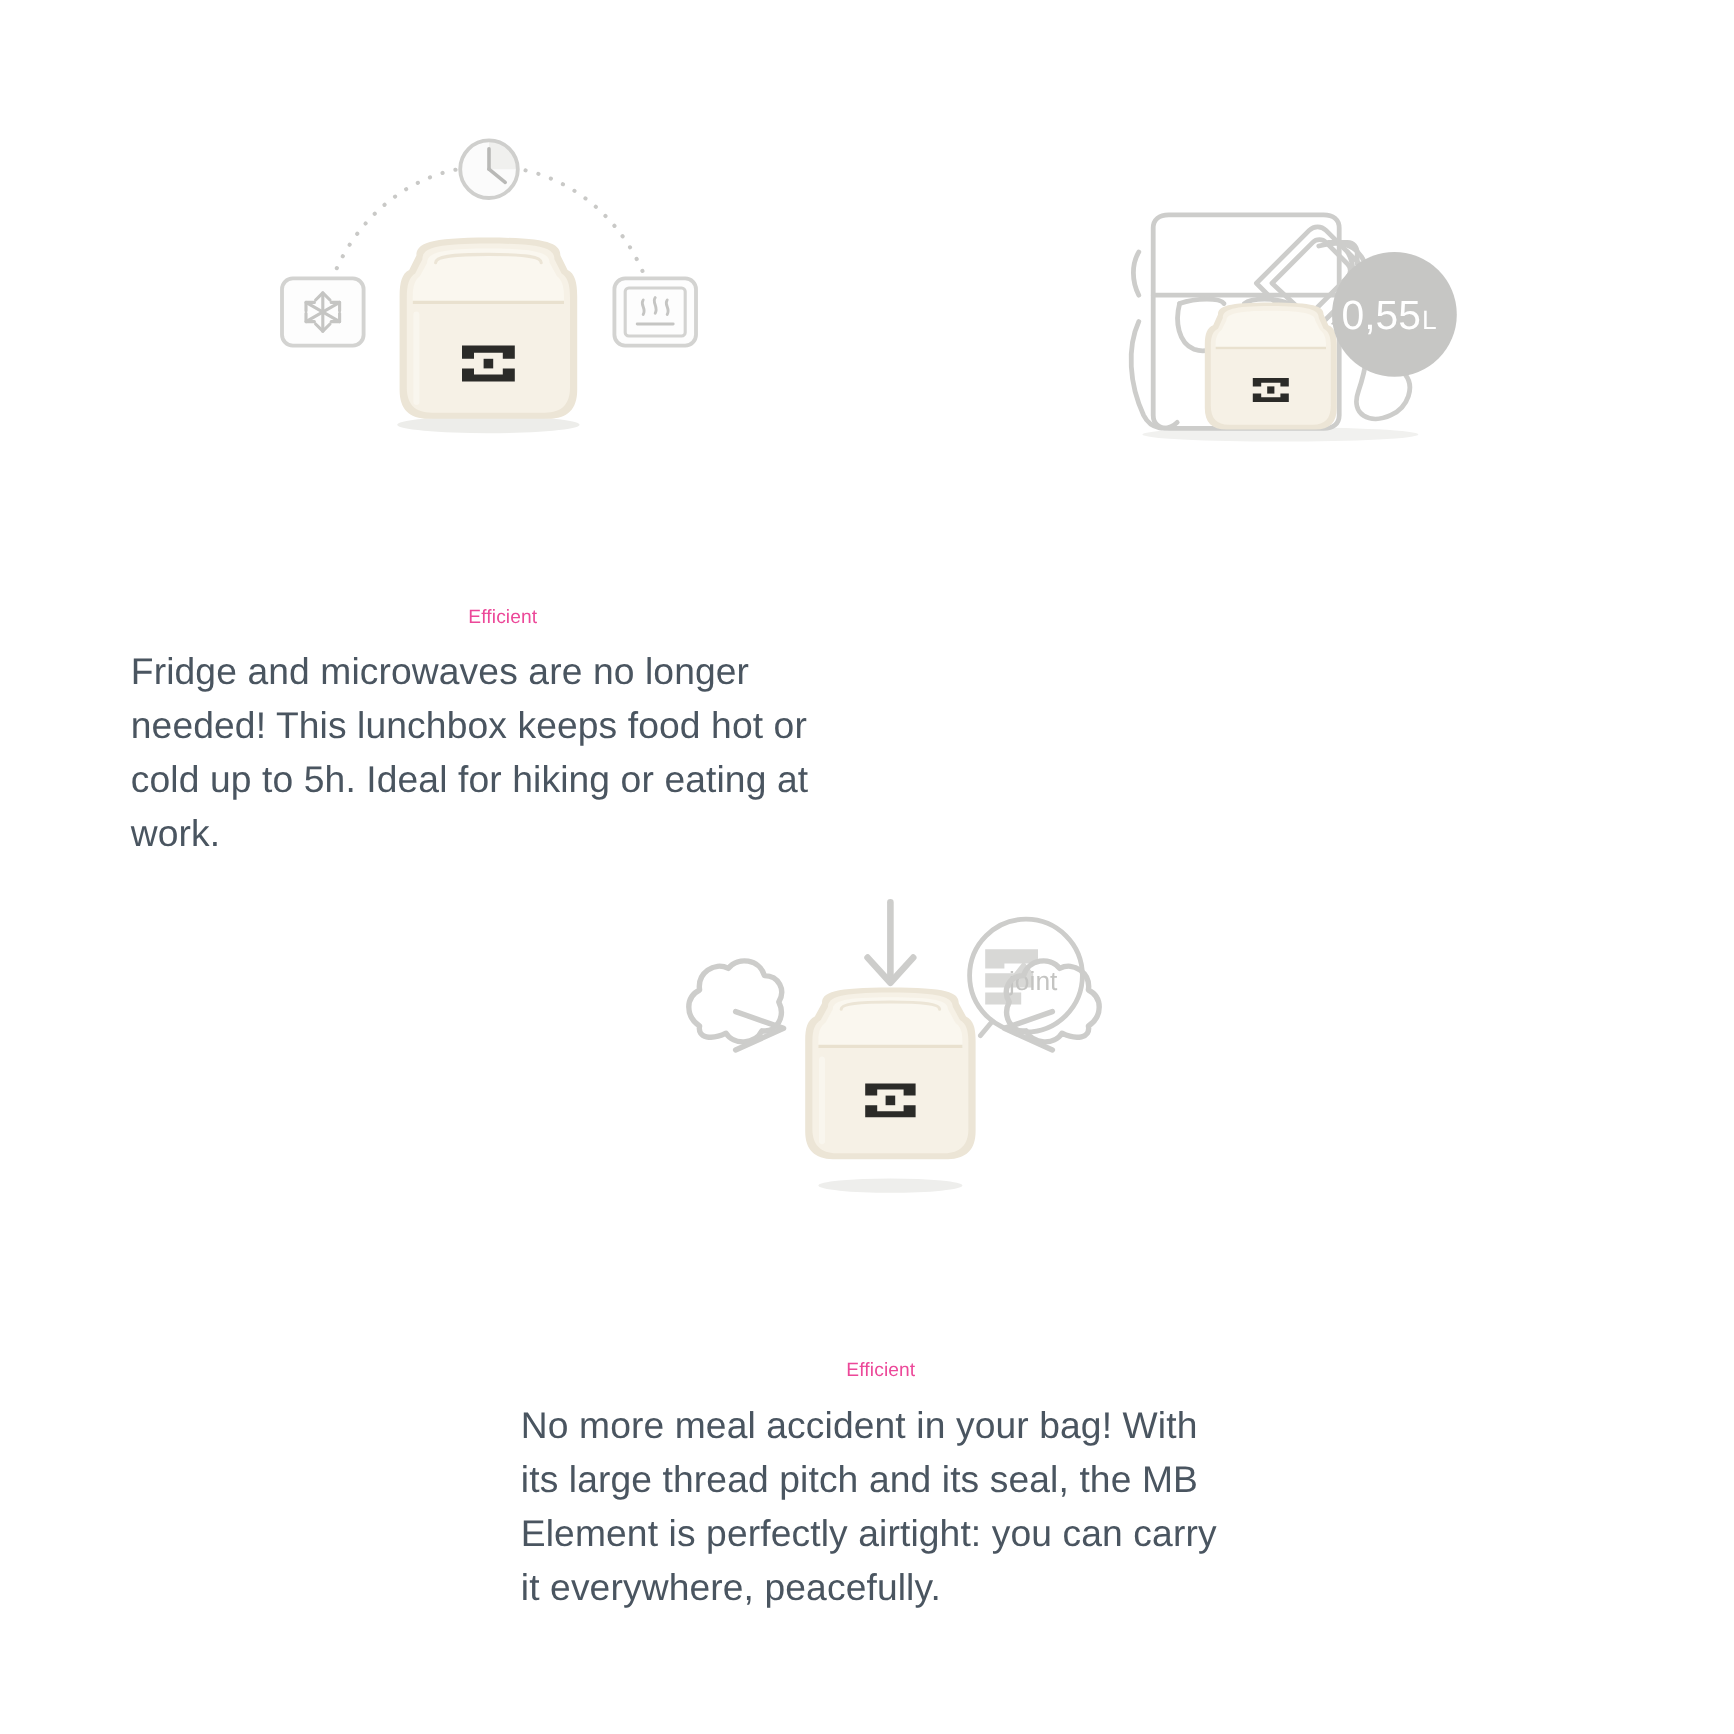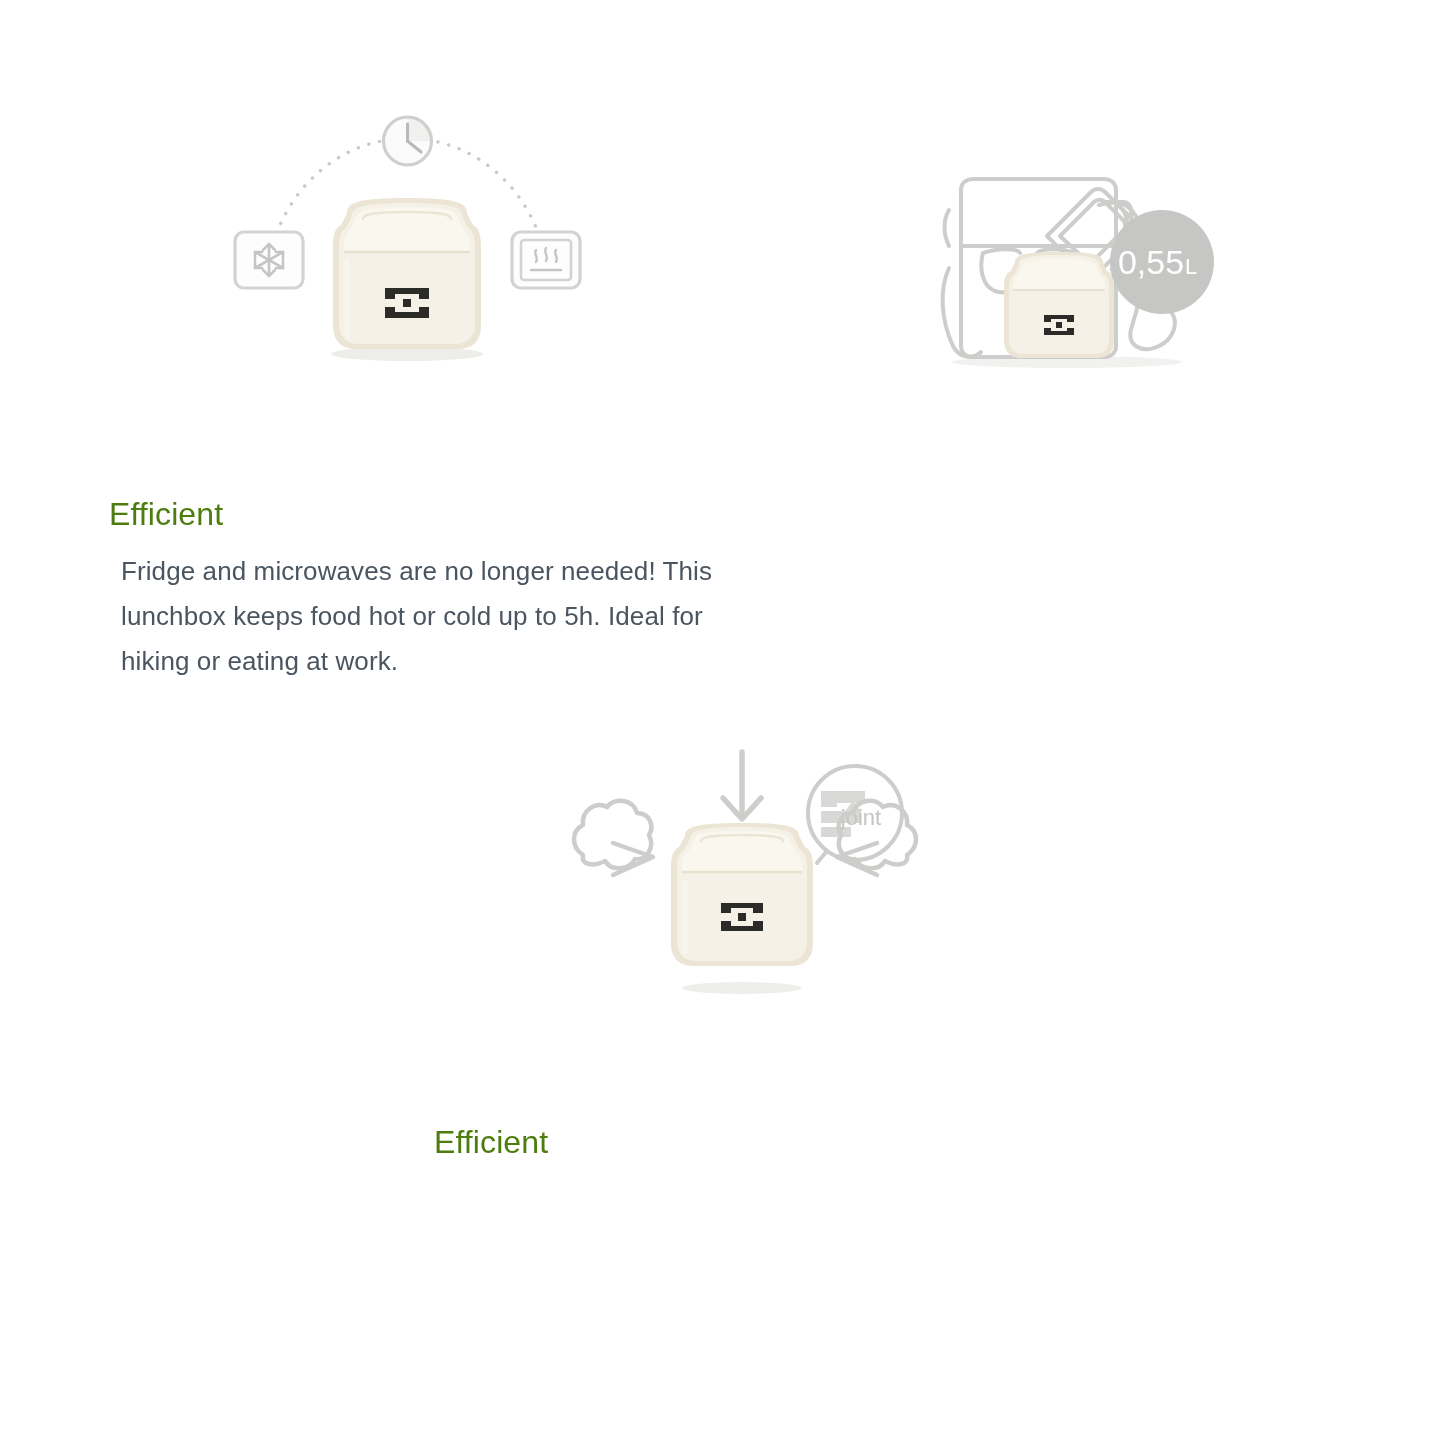--- a/index.html
+++ b/index.html
@@ -33,11 +33,12 @@
     letter-spacing: .1px;
   }
   .feature-title {
-    font-size: 32px;
+    font-size: 16px;
     line-height: 45px;
-    color: #4d7c0f;
+    color: #ec4899;
     font-weight: 400;
     margin: 0 0 0 0;
+    text-align: center;
   }
   .feature-body {
     font-size: 26px;

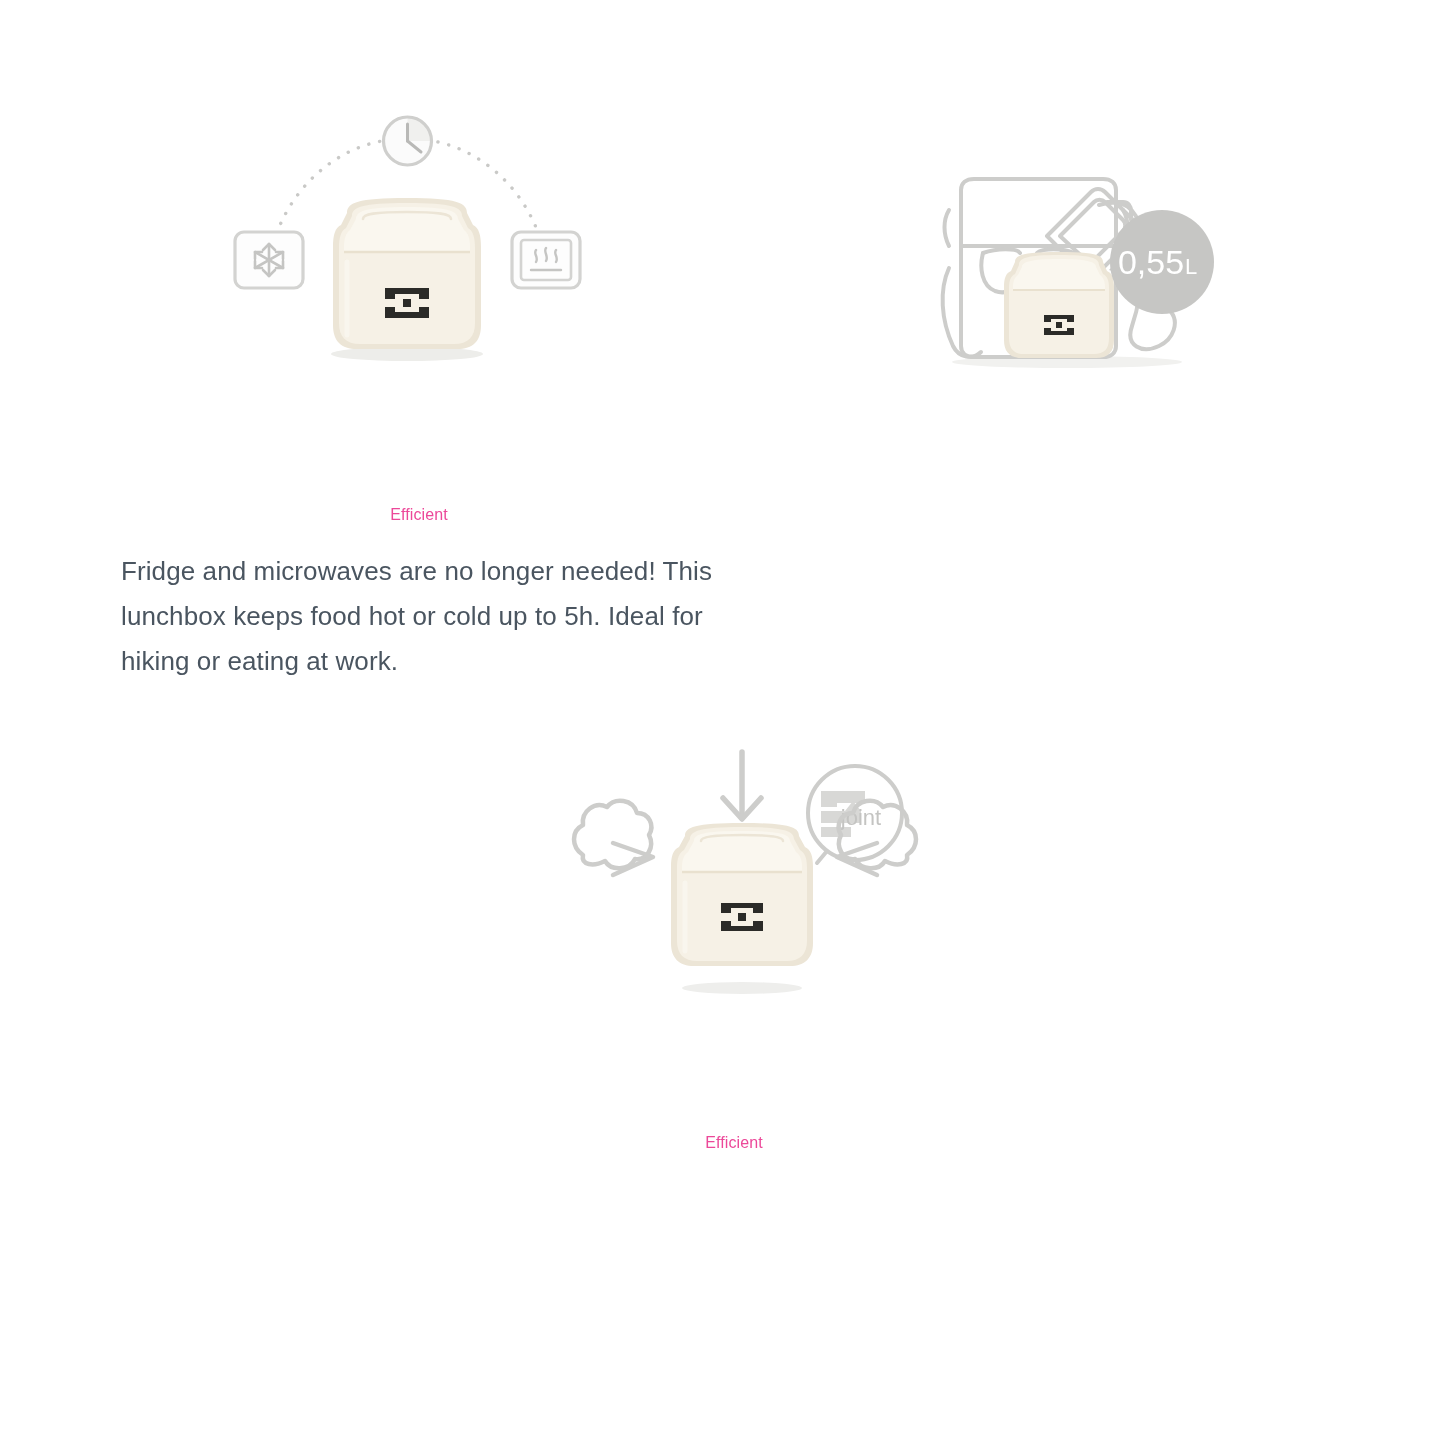--- a/index.html
+++ b/index.html
@@ -41,11 +41,11 @@
     text-align: center;
   }
   .feature-body {
-    font-size: 26px;
+    font-size: 31px;
     line-height: 45px;
     color: #4a5560;
     font-weight: 400;
-    margin: 12px;
+    margin: 0;
   }
 
   

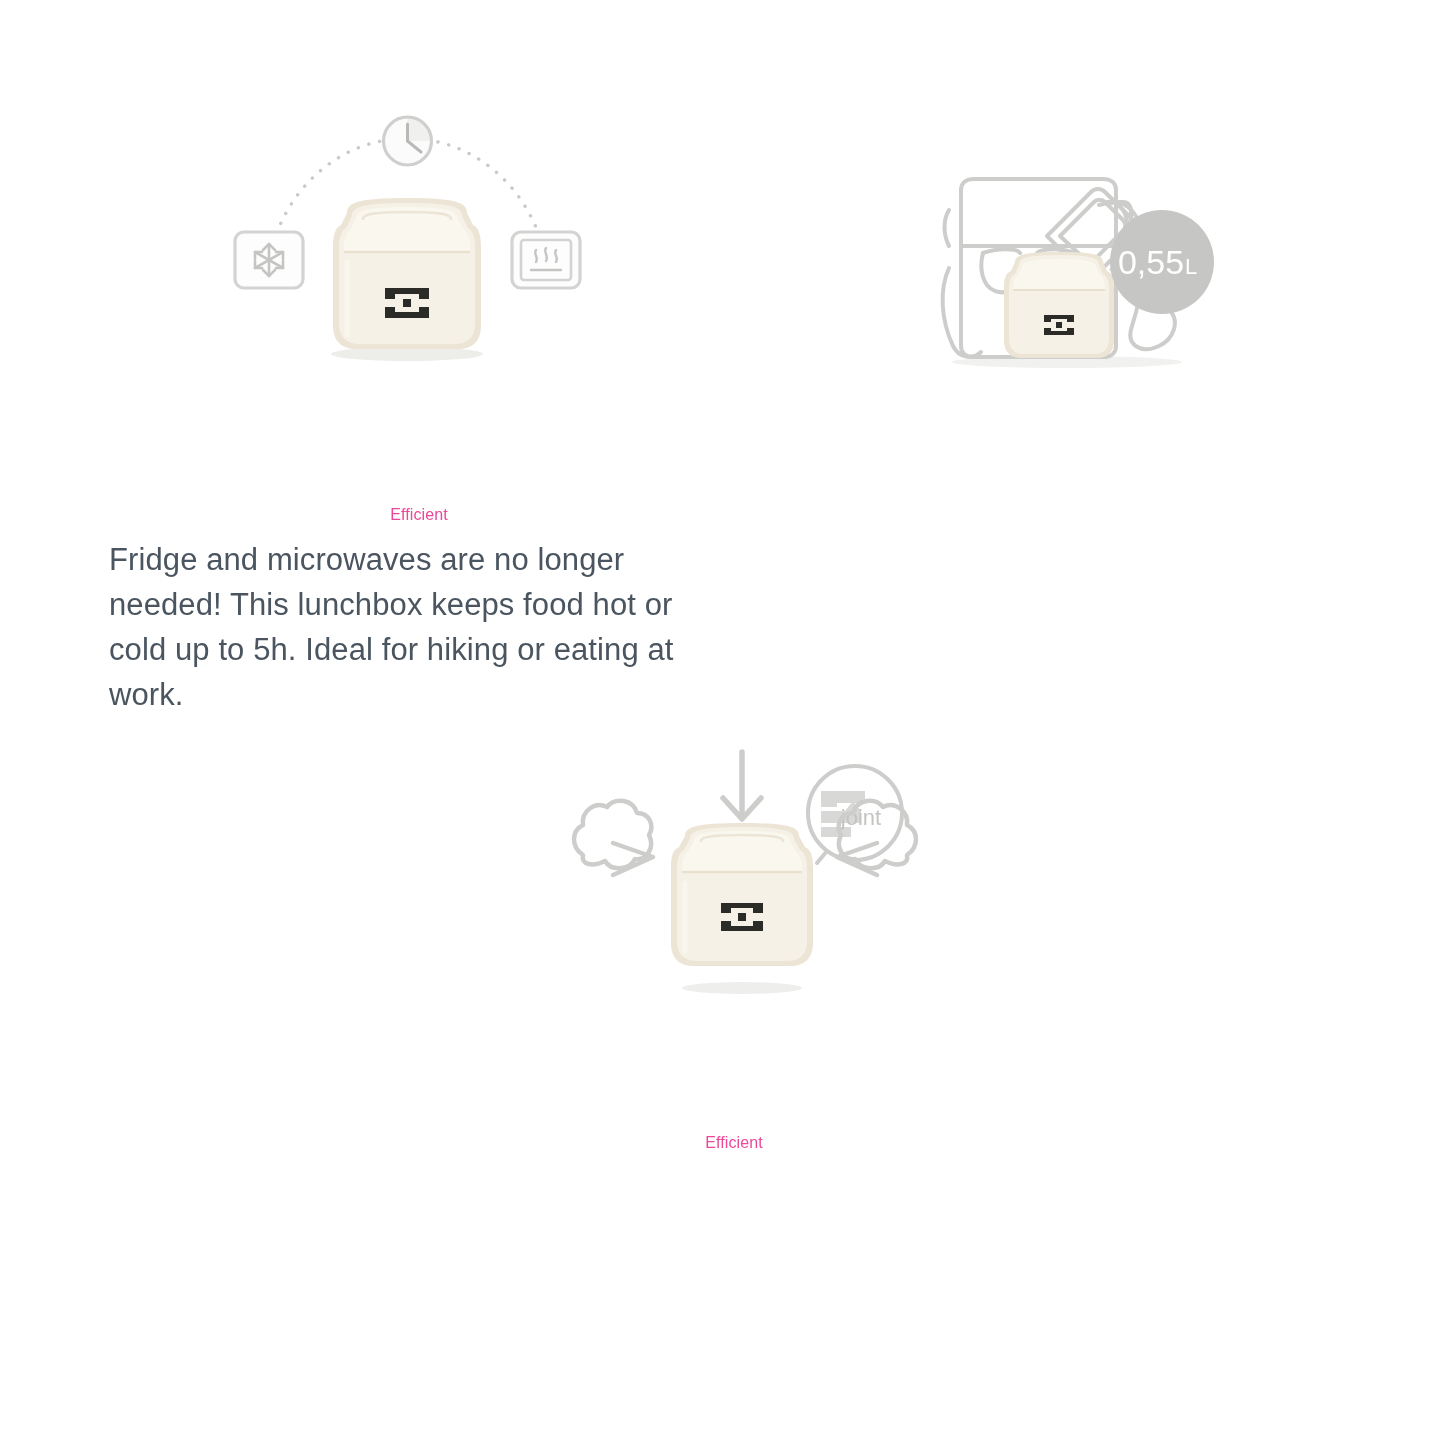--- a/index.html
+++ b/index.html
@@ -280,6 +280,7 @@
 
     <div class="feature-text" id="txt-airtight">
       <p class="feature-title">Efficient</p>
+      <p class="feature-body">No more meal accident in your bag! With its large thread pitch and its seal, the MB Element is perfectly airtight: you can carry it everywhere, peacefully.</p>
     </div>
   </section>
 

